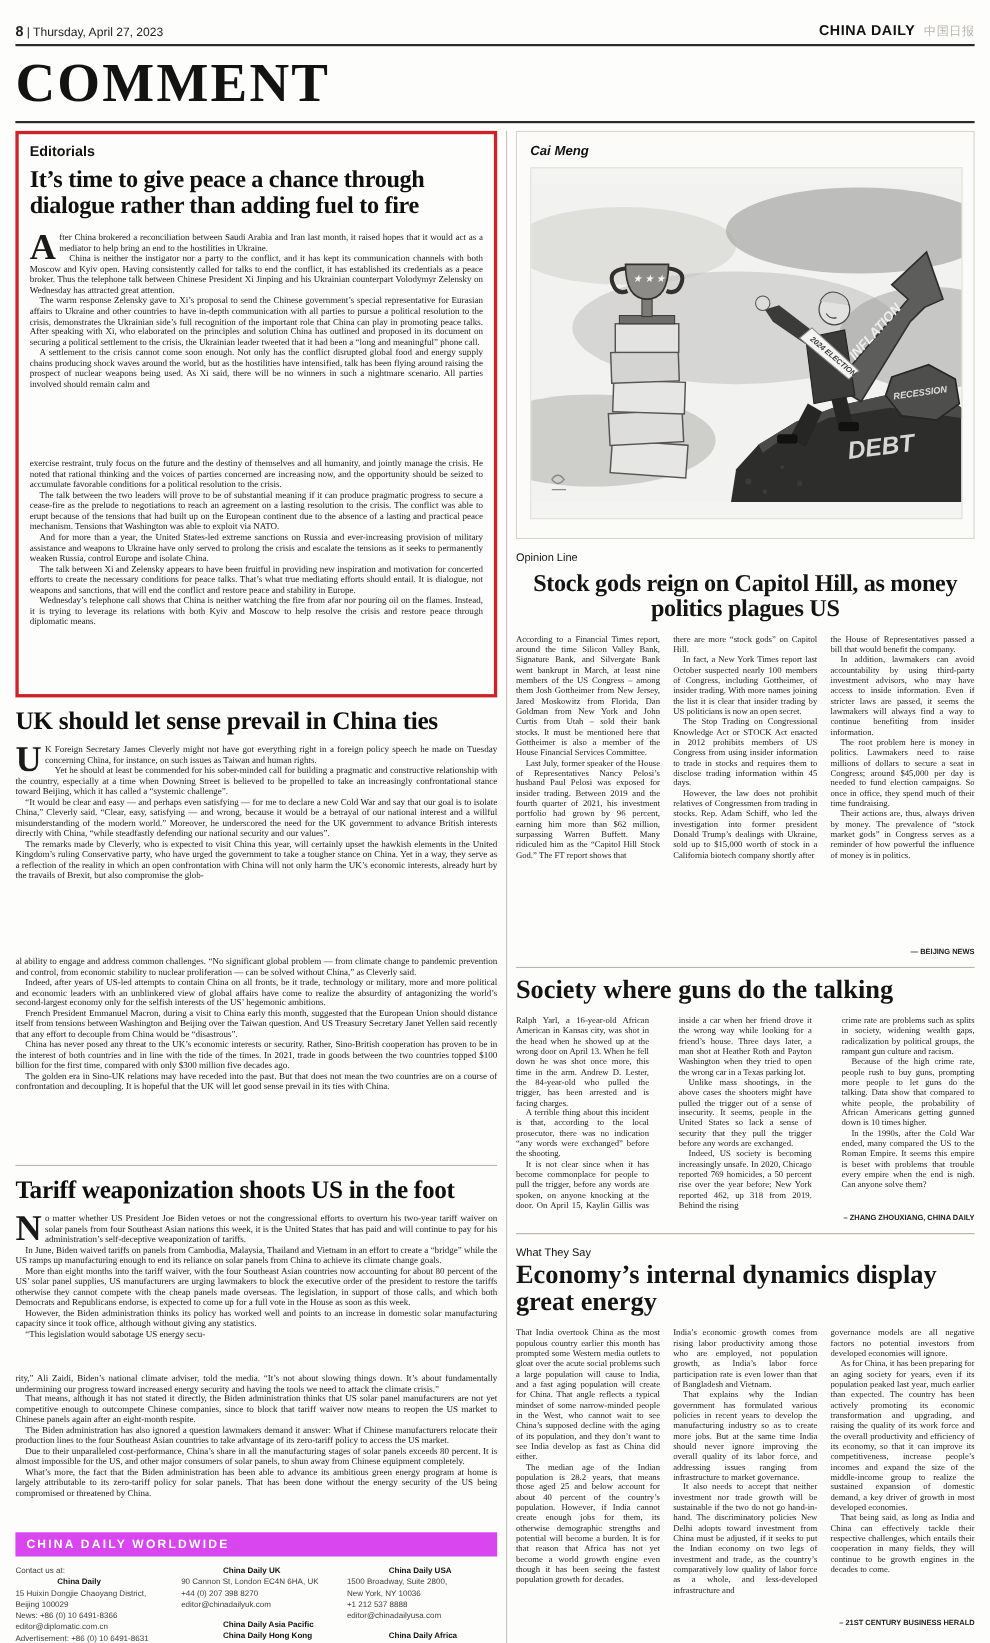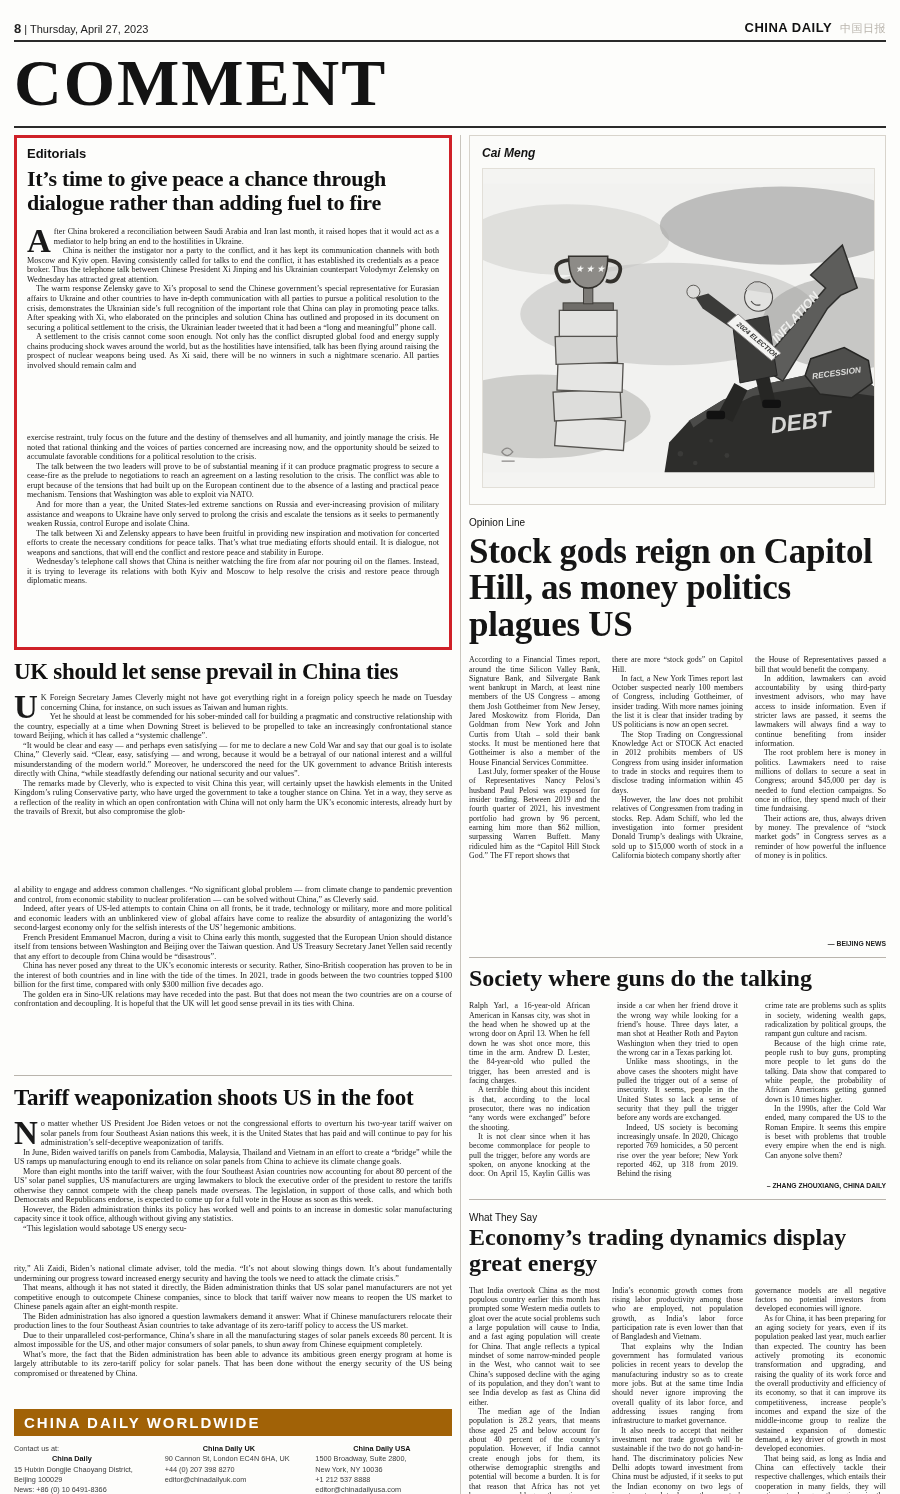--- a/index.html
+++ b/index.html
@@ -11,7 +11,7 @@
   .folio b{font-size:13px;}
   .brand{font-size:13px;font-weight:bold;letter-spacing:.5px;color:#111;}
   .brand .cn{font-weight:normal;color:#b9b4ac;font-size:11px;margin-left:4px;}
-  .section-title{font-family:"Liberation Serif",serif;font-weight:bold;font-size:66px;letter-spacing:2px;color:#131313;line-height:1;padding:8px 0 10px 0;border-bottom:2px solid #2a2a2a;}
+  .section-title{font-family:"Liberation Serif",serif;font-weight:bold;font-size:50px;letter-spacing:2px;color:#131313;line-height:1;padding:8px 0 10px 0;border-bottom:2px solid #2a2a2a;}
   
   .mainrow{display:flex;margin-top:7px;}
   .leftcol{width:438px;flex:none;}

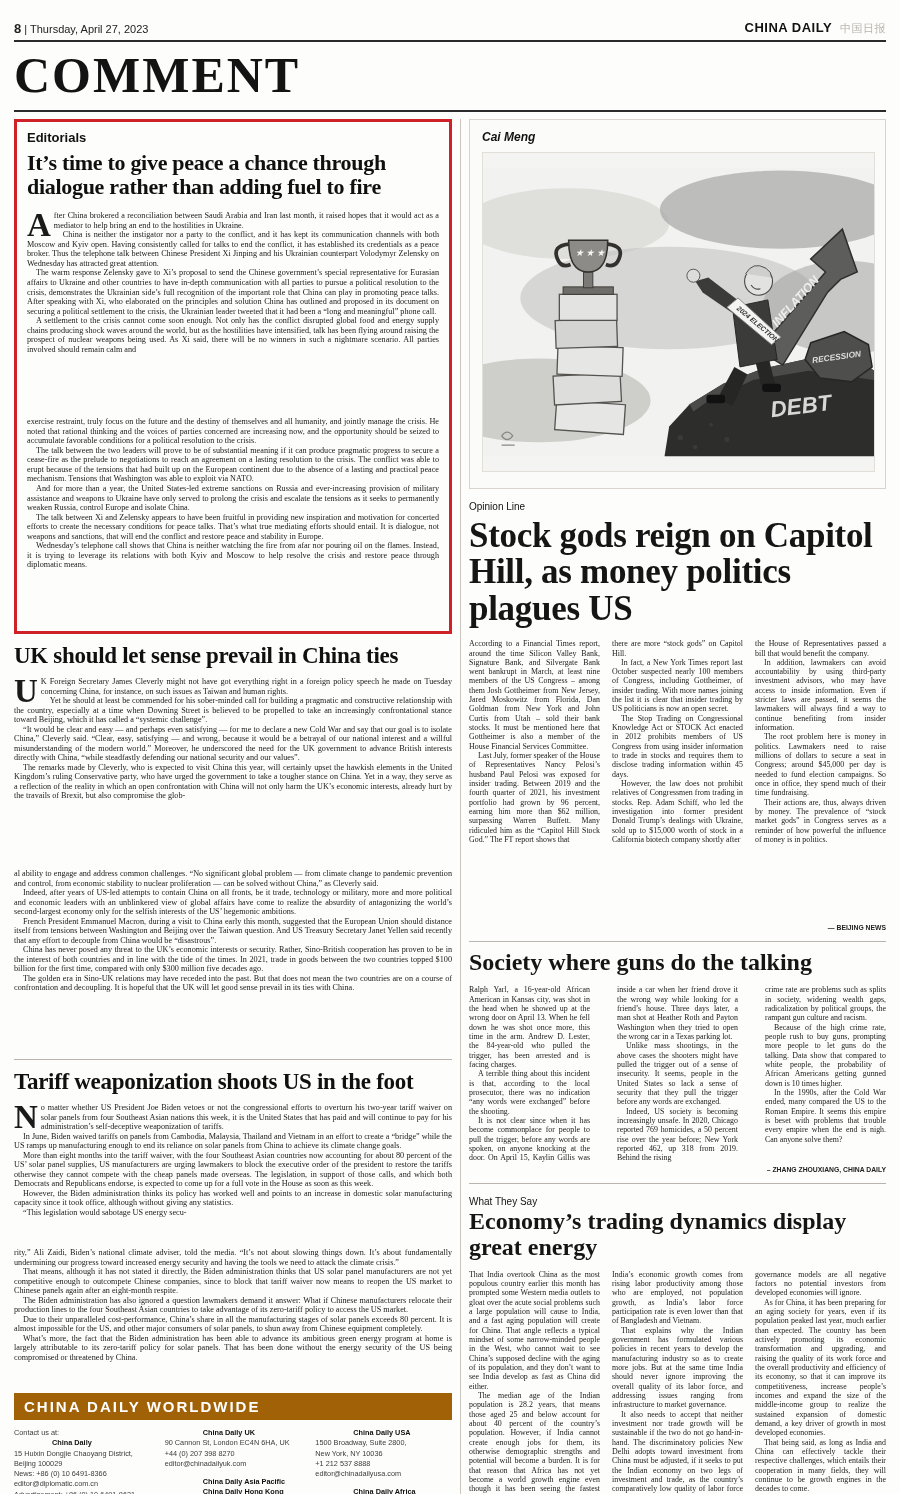--- a/index.html
+++ b/index.html
@@ -22,7 +22,7 @@
   .kicker{font-family:"Liberation Sans",sans-serif;font-weight:bold;font-size:13px;color:#111;margin:0 0 6px 0;}
   .headline-xl{font-weight:bold;font-size:22px;line-height:1.1;letter-spacing:-0.3px;margin:2px 0 12px 0;color:#101010;}
   .headline-lg{font-weight:bold;font-size:23px;line-height:1.05;letter-spacing:-0.3px;margin:10px 0 9px 0;color:#101010;}
-  .headline-serif{font-weight:bold;font-size:35px;line-height:1.04;letter-spacing:-0.3px;margin:6px 0 12px 0;color:#151515;}
+  .headline-serif{font-weight:bold;font-size:22px;line-height:1.04;letter-spacing:-0.3px;margin:6px 0 12px 0;color:#151515;text-align:center;}
   .headline-md{font-weight:bold;font-size:24px;line-height:1.05;margin:8px 0 10px 0;color:#151515;}
   
   .cols{display:flex;gap:12px;overflow:hidden;}

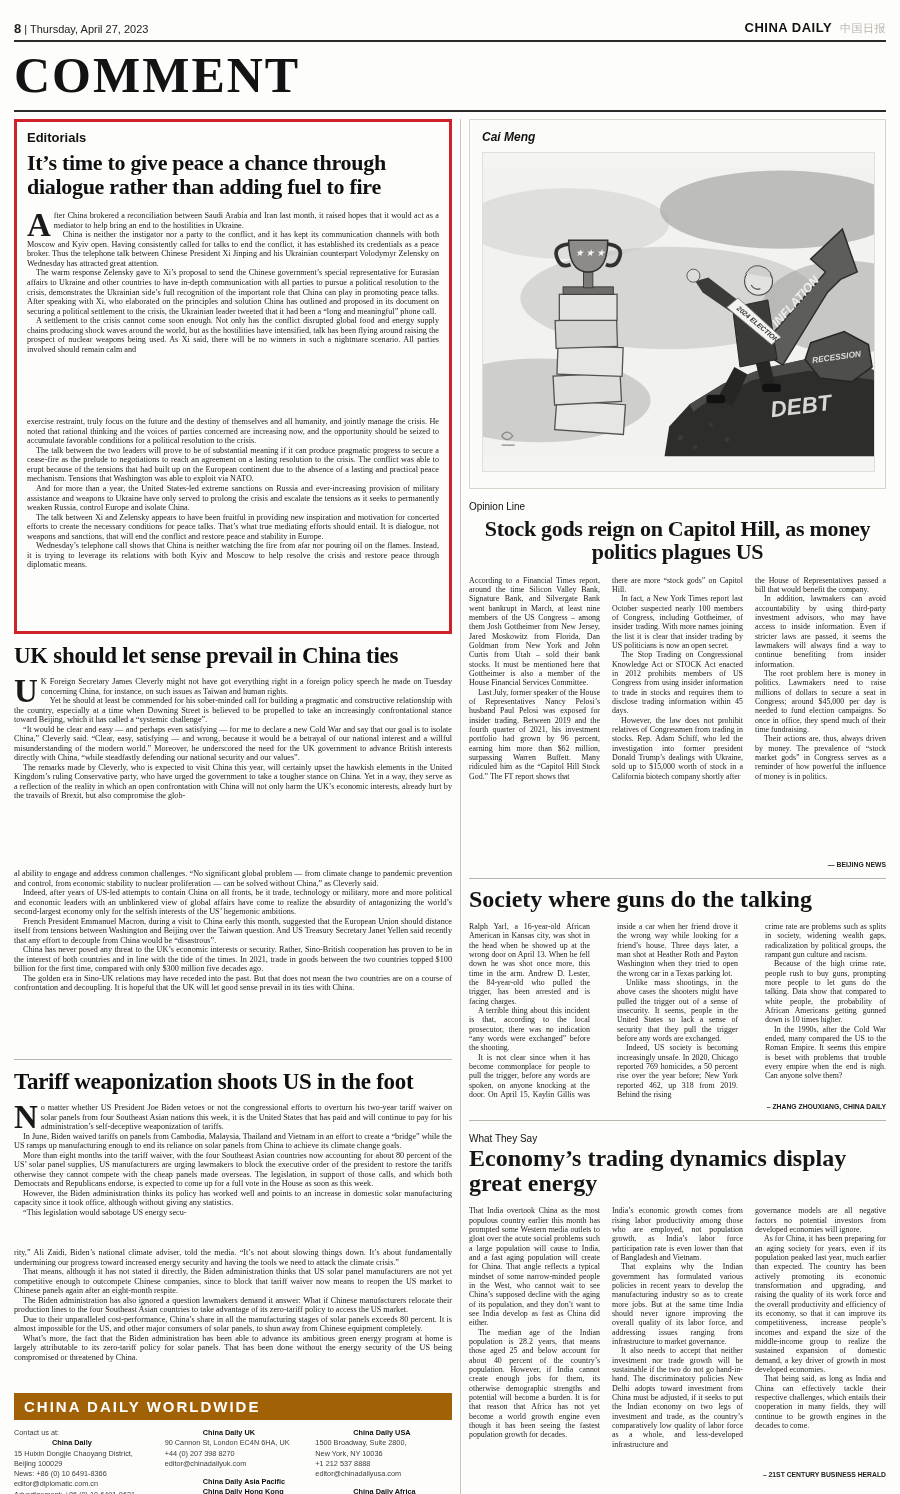--- a/index.html
+++ b/index.html
@@ -292,7 +292,7 @@
       <hr class="hr">
 
       <p class="minilabel">What They Say</p>
-      <h2 class="headline-md" style="margin-top:2px;">Economy’s trading dynamics display great energy</h2>
+      <h2 class="headline-md" style="margin-top:2px;">Economy’s internal dynamics display great energy</h2>
       <div class="cols body-r" style="height:262px;">
         <div class="c">
             <p>That India overtook China as the most populous country earlier this month has prompted some Western media outlets to gloat over the acute social problems such a large population will cause to India, and a fast aging population will create for China. That angle reflects a typical mindset of some narrow-minded people in the West, who cannot wait to see China’s supposed decline with the aging of its population, and they don’t want to see India develop as fast as China did either.</p>

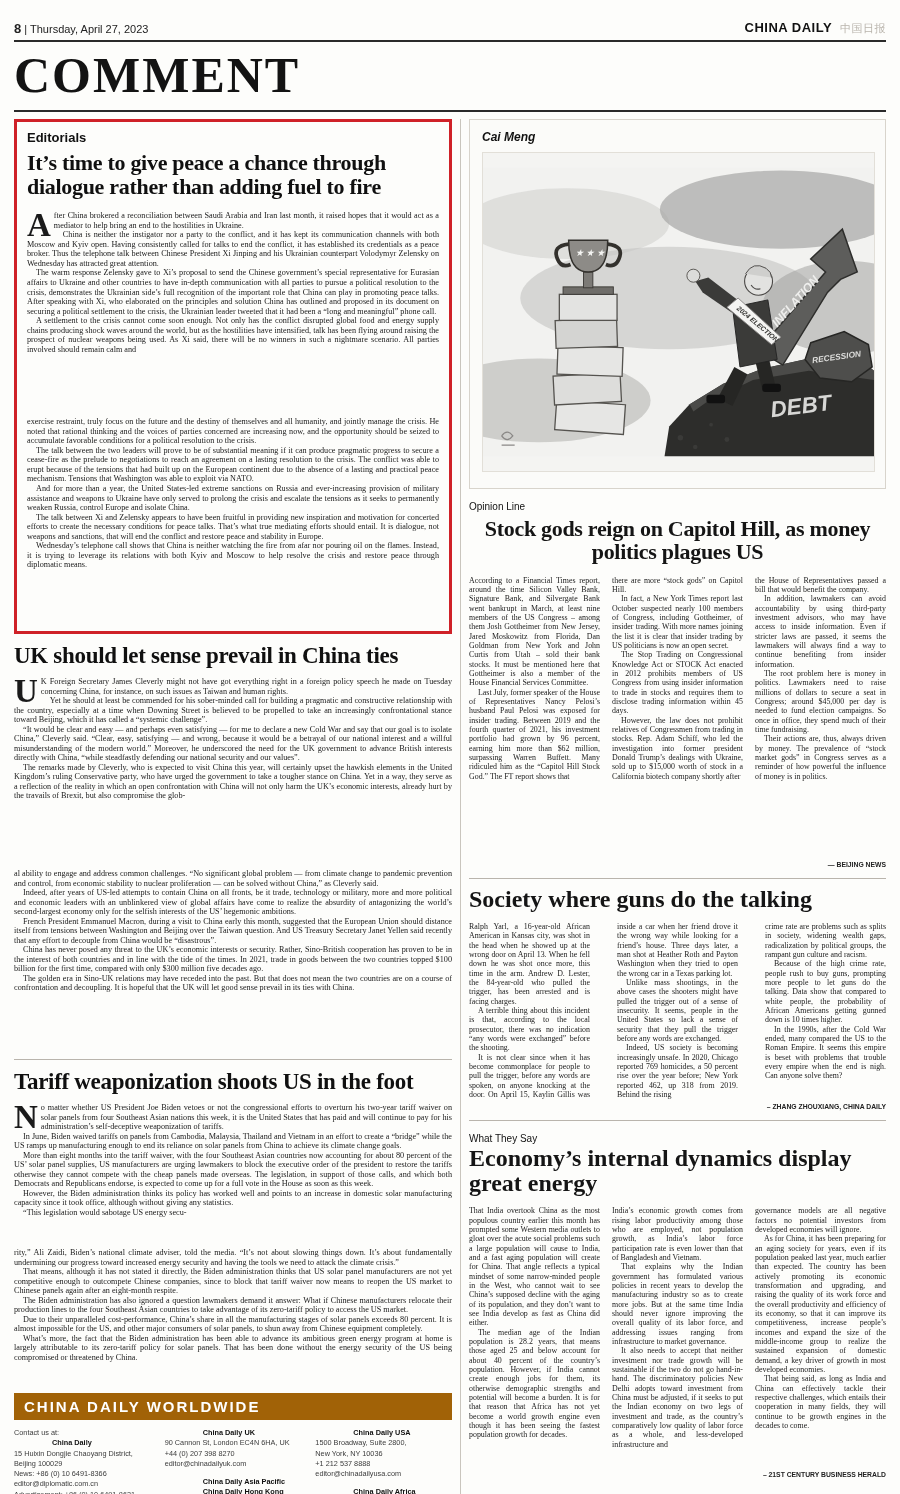--- a/index.html
+++ b/index.html
@@ -41,7 +41,7 @@
   
   .minilabel{font-family:"Liberation Sans",sans-serif;font-weight:normal;font-size:10px;color:#111;margin:12px 0 2px 0;}
   
-  .banner{background:#a16207;color:#fff;font-family:"Liberation Sans",sans-serif;font-weight:bold;font-size:15px;letter-spacing:2px;padding:5px 10px;margin-top:12px;}
+  .banner{background:#d946ef;color:#fff;font-family:"Liberation Sans",sans-serif;font-weight:bold;font-size:11px;letter-spacing:2px;padding:5px 10px;margin-top:12px;}
   .contacts{display:flex;gap:14px;font-family:"Liberation Sans",sans-serif;font-size:7.3px;line-height:1.4;color:#3c3c3c;margin-top:8px;}
   .contacts .ccol{flex:1;min-width:0;}
   .cgroup{margin-bottom:8px;}

